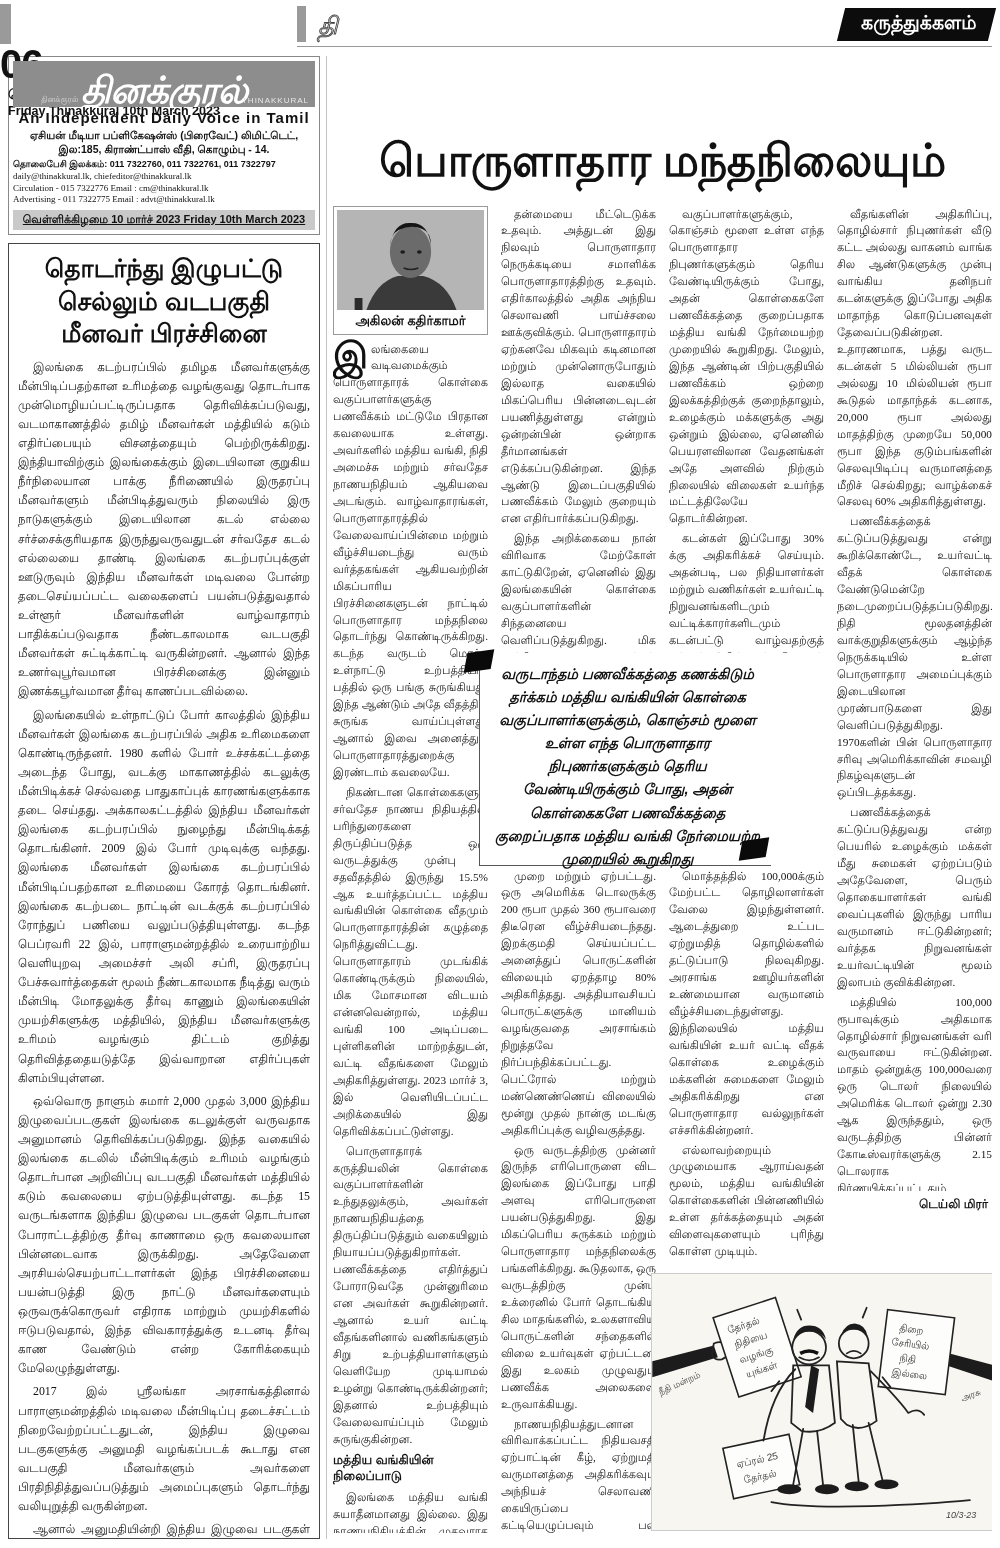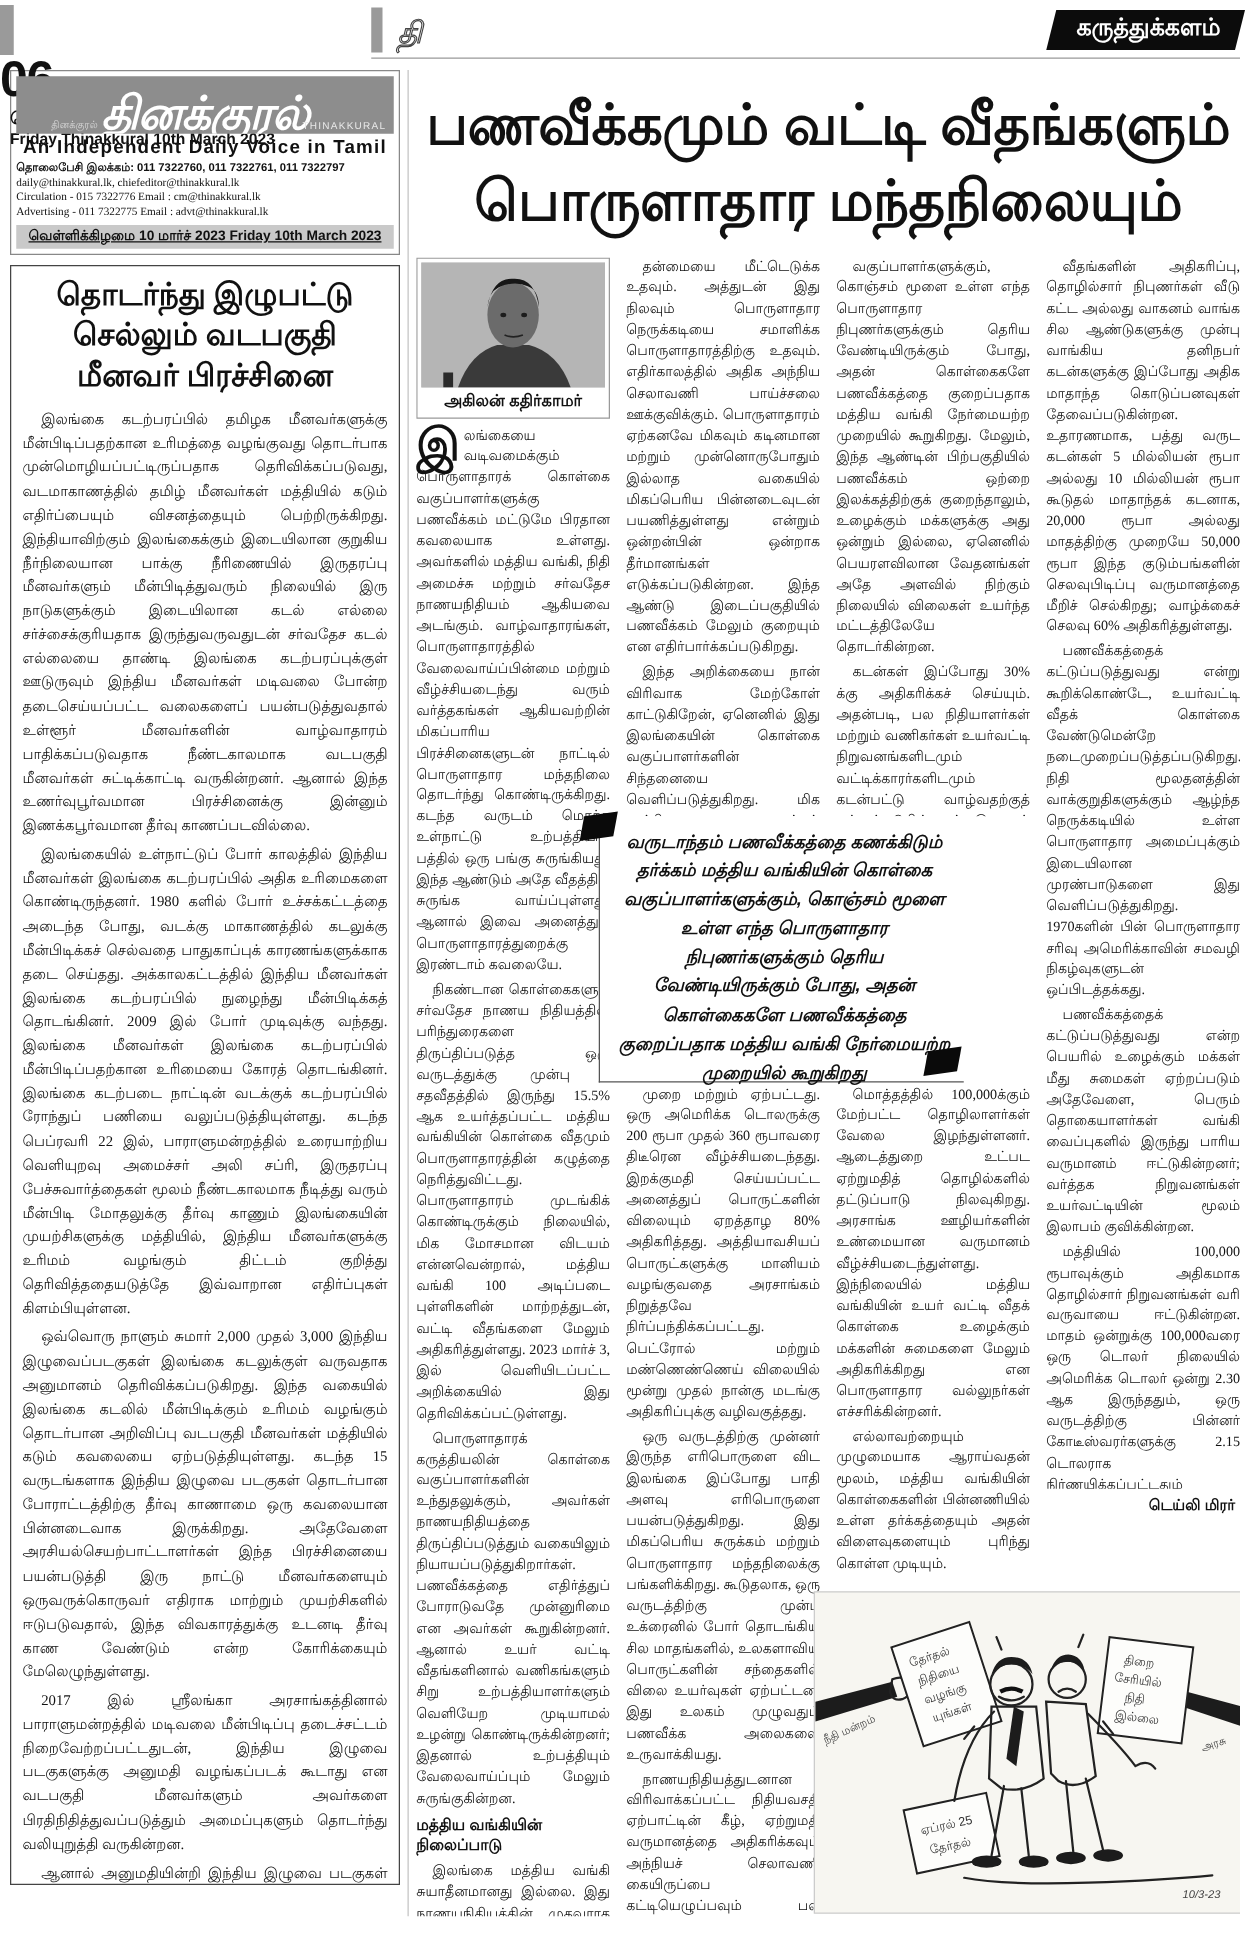--- a/index.html
+++ b/index.html
@@ -149,7 +149,7 @@
 
     <div class="right-col">
       <h1 class="main-headline">
-        <span>பணவீக்கமும் வட்டி வீதங்களும்</span><br>
+        <br>
         <span>பொருளாதார மந்தநிலையும்</span>
       </h1>
 

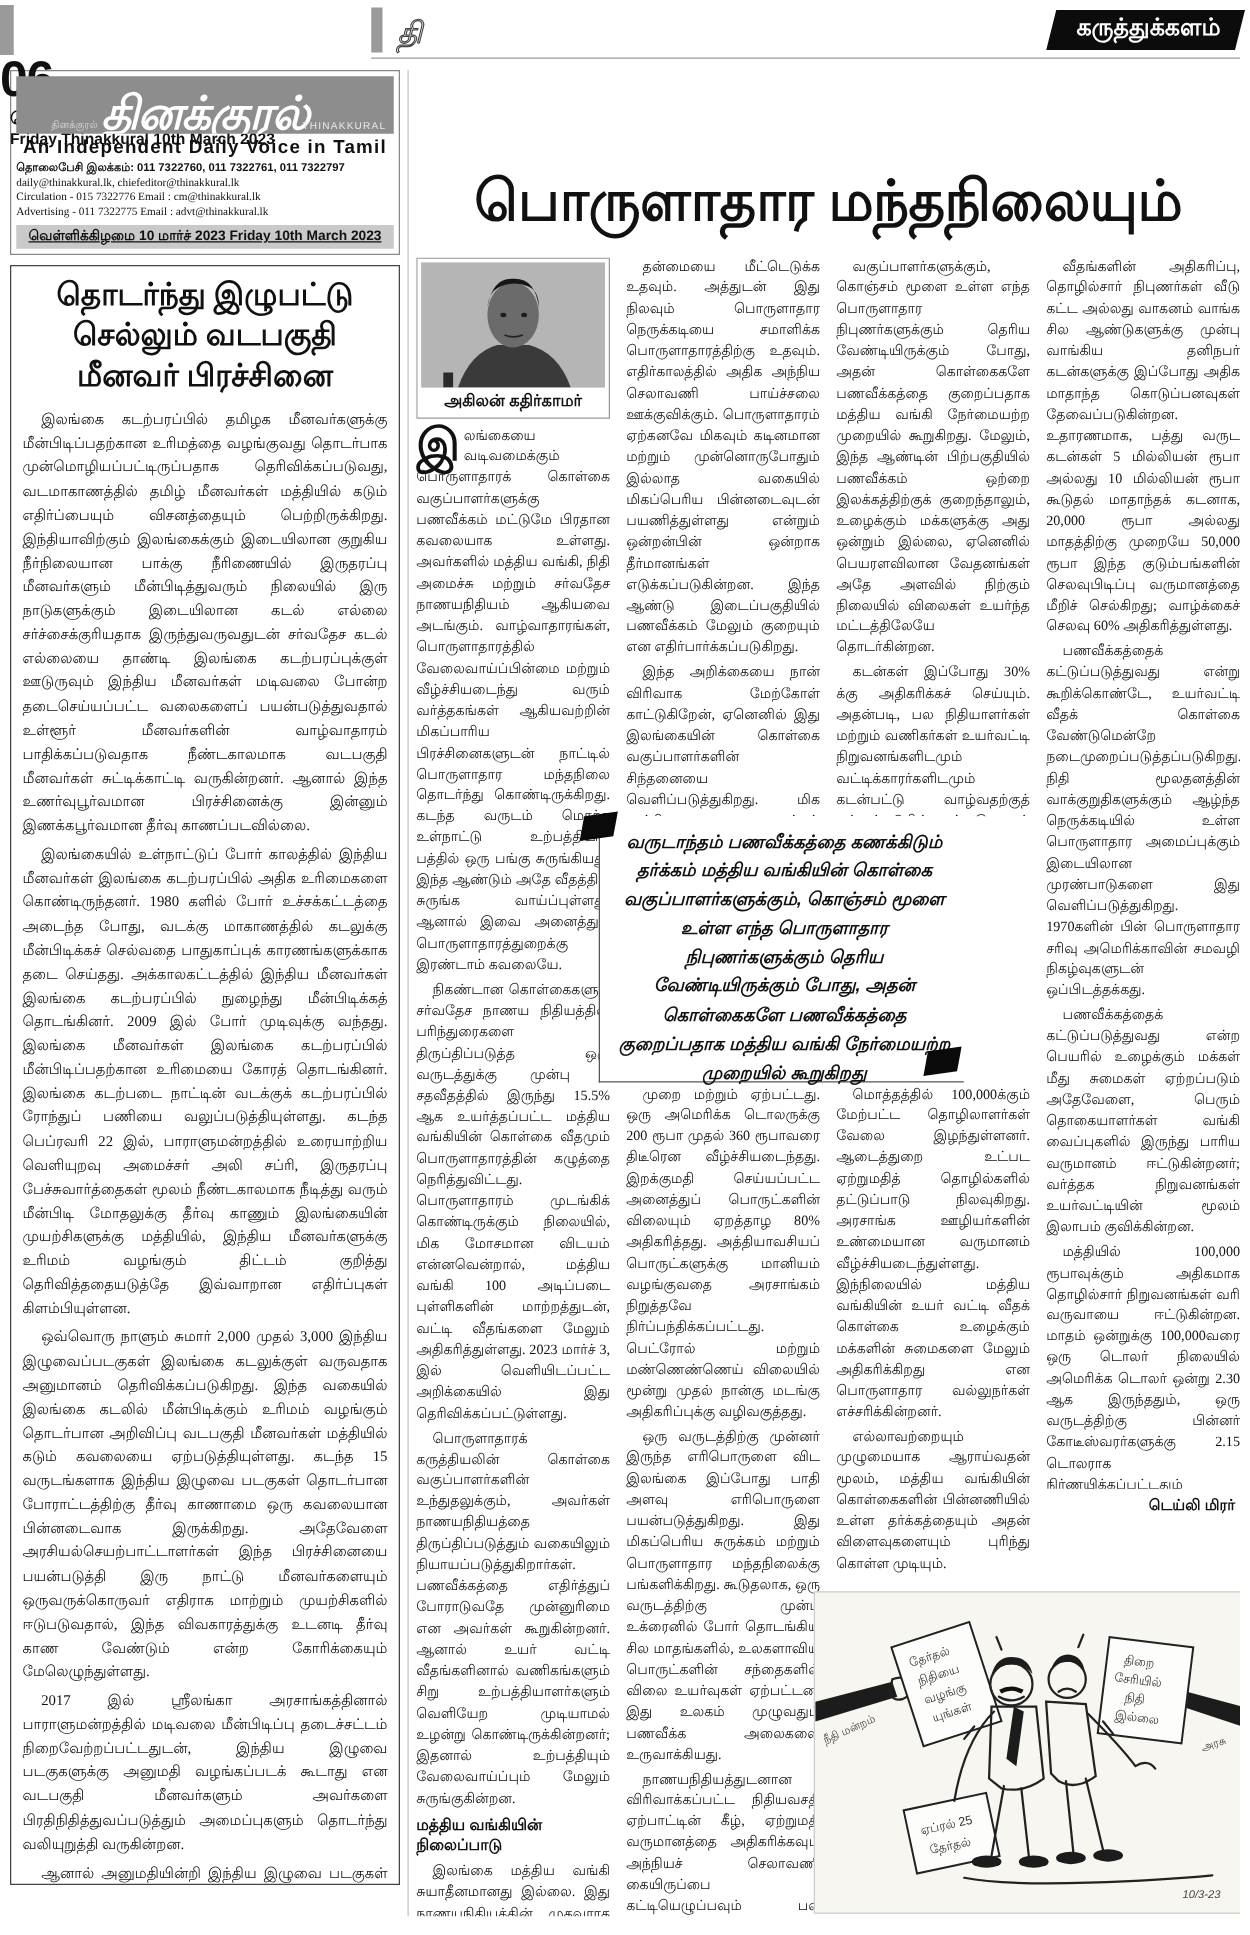--- a/index.html
+++ b/index.html
@@ -126,6 +126,10 @@
           <div class="mh-logo-en">THINAKKURAL</div>
         </div>
         <div class="mh-tagline">An Independent Daily Voice in Tamil</div>
+        <div class="mh-addr">
+          <div>ஏசியன் மீடியா பப்ளிகேஷன்ஸ் (பிரைவேட்) லிமிட்டெட்,</div>
+          <div>இல:185, கிராண்ட்பாஸ் வீதி, கொழும்பு - 14.</div>
+        </div>
         <div class="mh-contact">
           <div class="b">தொலைபேசி இலக்கம்: 011 7322760, 011 7322761, 011 7322797</div>
           <div>daily@thinakkural.lk, chiefeditor@thinakkural.lk</div>

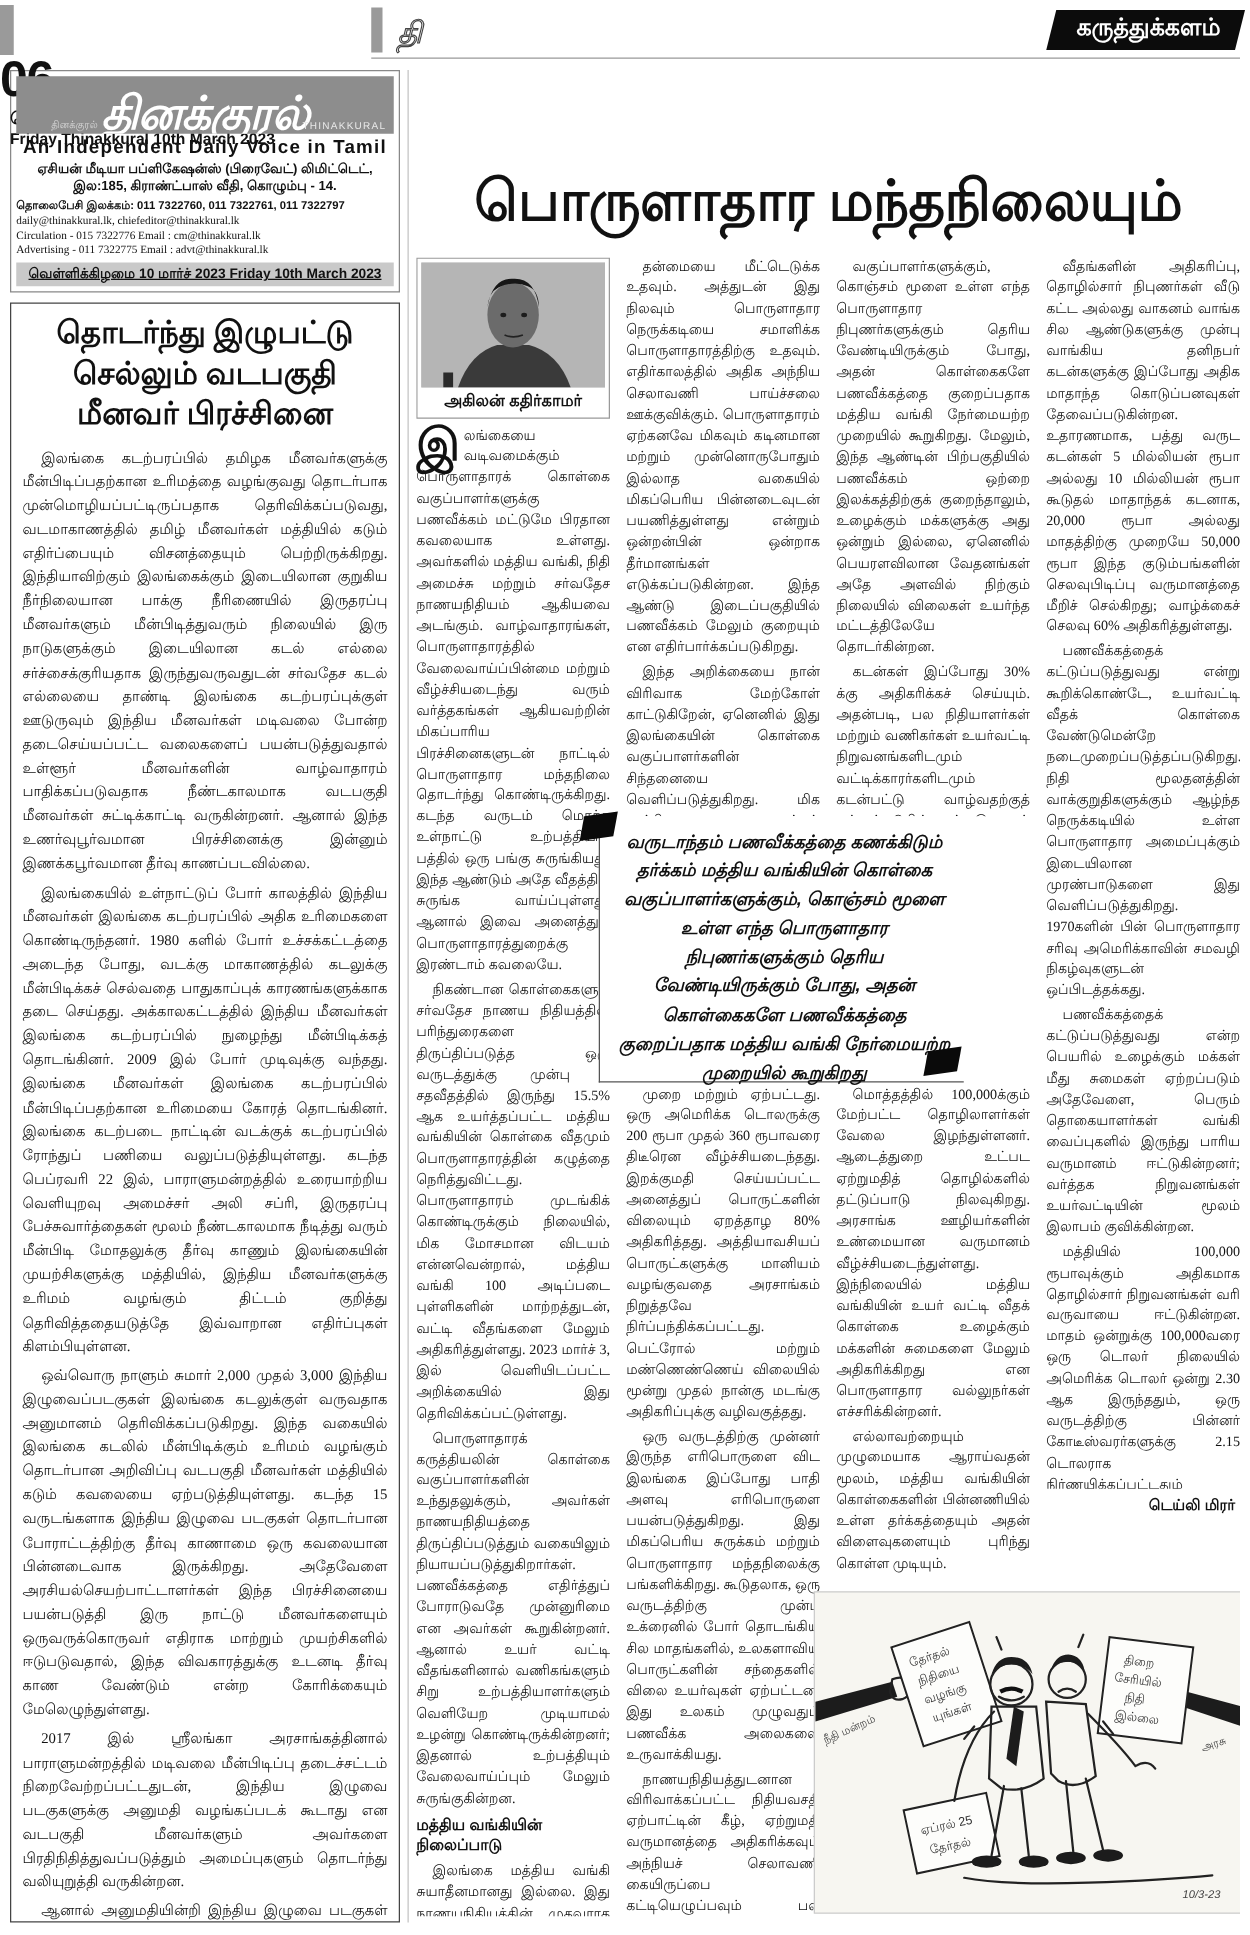--- a/index.html
+++ b/index.html
@@ -43,7 +43,7 @@
 
   
   .left-article { border:1.5px solid #444; margin-top:8px; padding:8px 9px; height:1296px; overflow:hidden; }
-  .la-headline { font-size:25px; font-weight:bold; text-align:center; line-height:1.3; margin-bottom:8px;font-family:Liberation Serif, serif; }
+  .la-headline { font-size:25px; font-weight:bold; text-align:center; line-height:1.3; margin-bottom:8px; }
   .la-body .para { font-size:11.8px; line-height:1.62; text-align:justify; text-indent:15px;
     font-family:"Liberation Serif", serif; margin-bottom:4px; }
 

